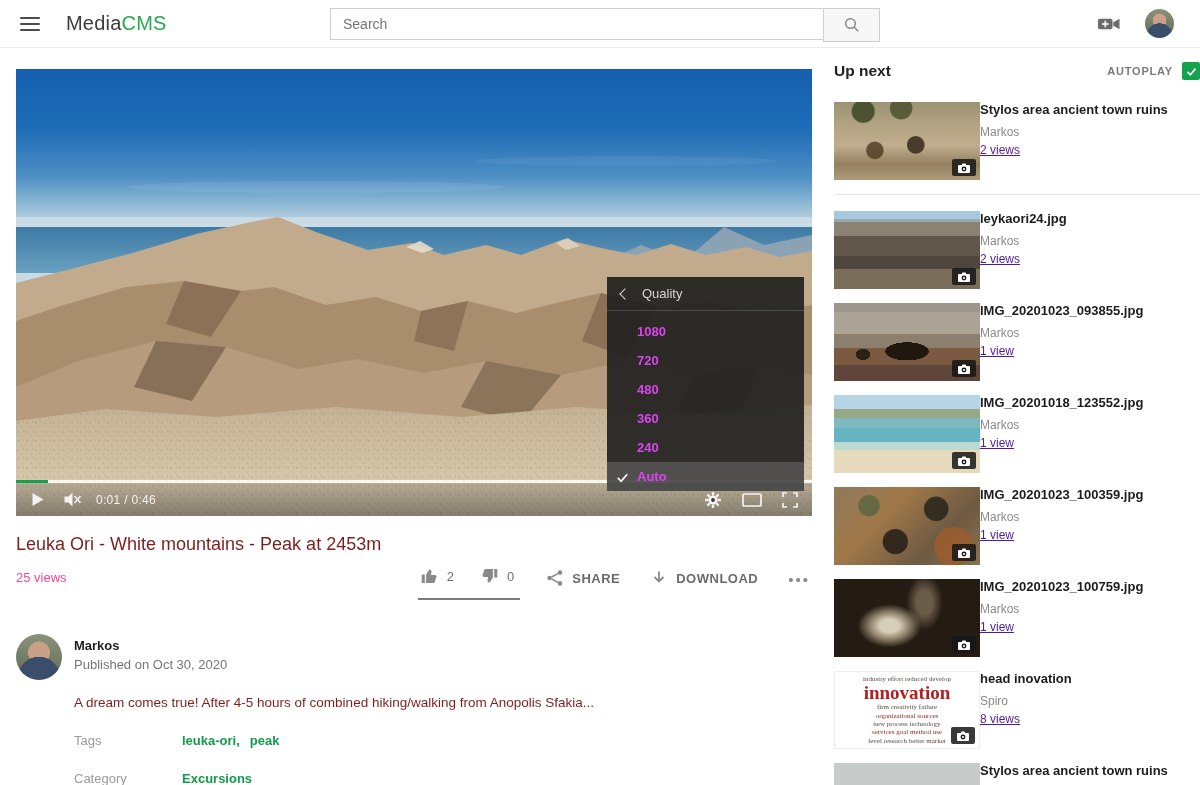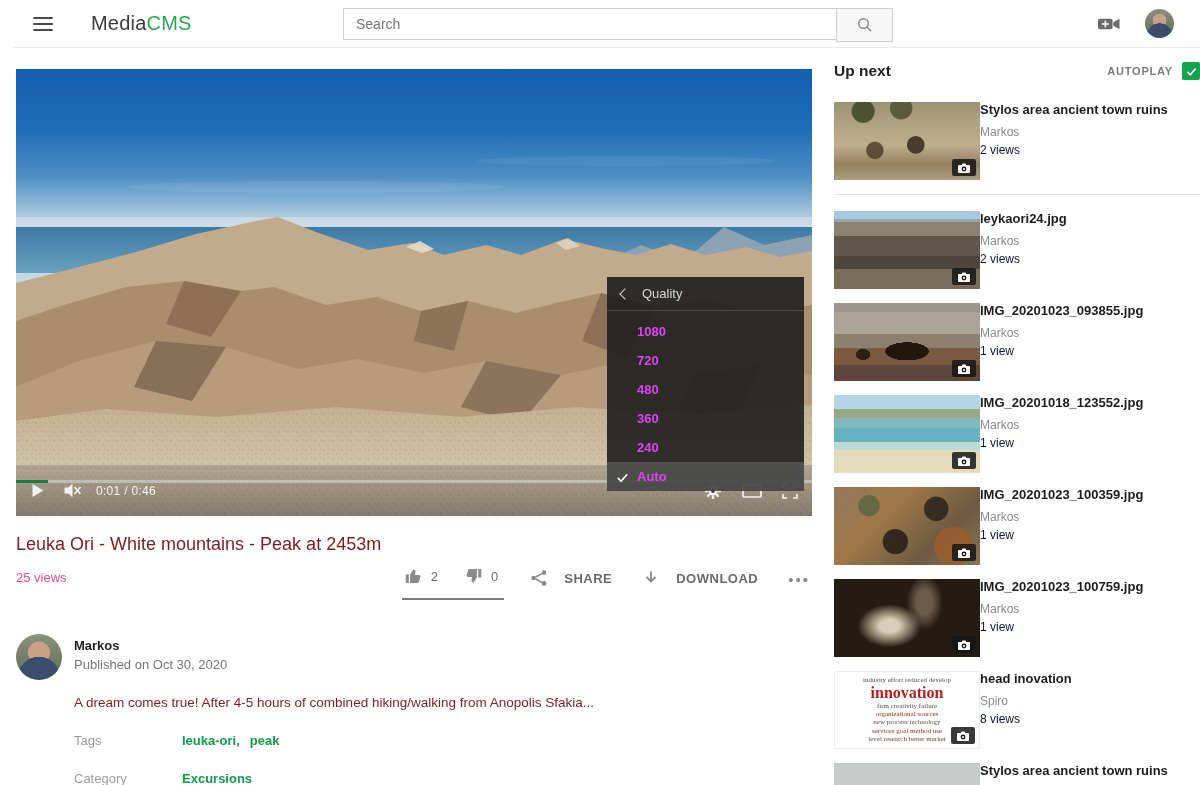--- a/index.html
+++ b/index.html
@@ -7,8 +7,8 @@
        font-family:"Liberation Sans",sans-serif;color:#2b2b2b;}
 
   
-  .topbar{position:absolute;top:0;left:13px;right:0;height:48px;background:#fff;
-          border-bottom:1px solid #ececec;display:flex;align-items:center;padding:0 16px;box-sizing:border-box;z-index:20;gap:12px;}
+  .topbar{position:absolute;top:0;left:0;right:0;height:48px;background:#fff;
+          border-bottom:1px solid #ececec;display:flex;align-items:center;padding:0 16px;box-sizing:border-box;z-index:20;}
   .hamburger{width:20px;height:14px;display:flex;flex-direction:column;justify-content:space-between;cursor:pointer;margin-left:4px;}
   .hamburger span{display:block;height:2px;background:#4a4a4a;border-radius:1px;}
   .logo{margin-left:26px;font-size:20px;letter-spacing:.2px;cursor:pointer;user-select:none;}

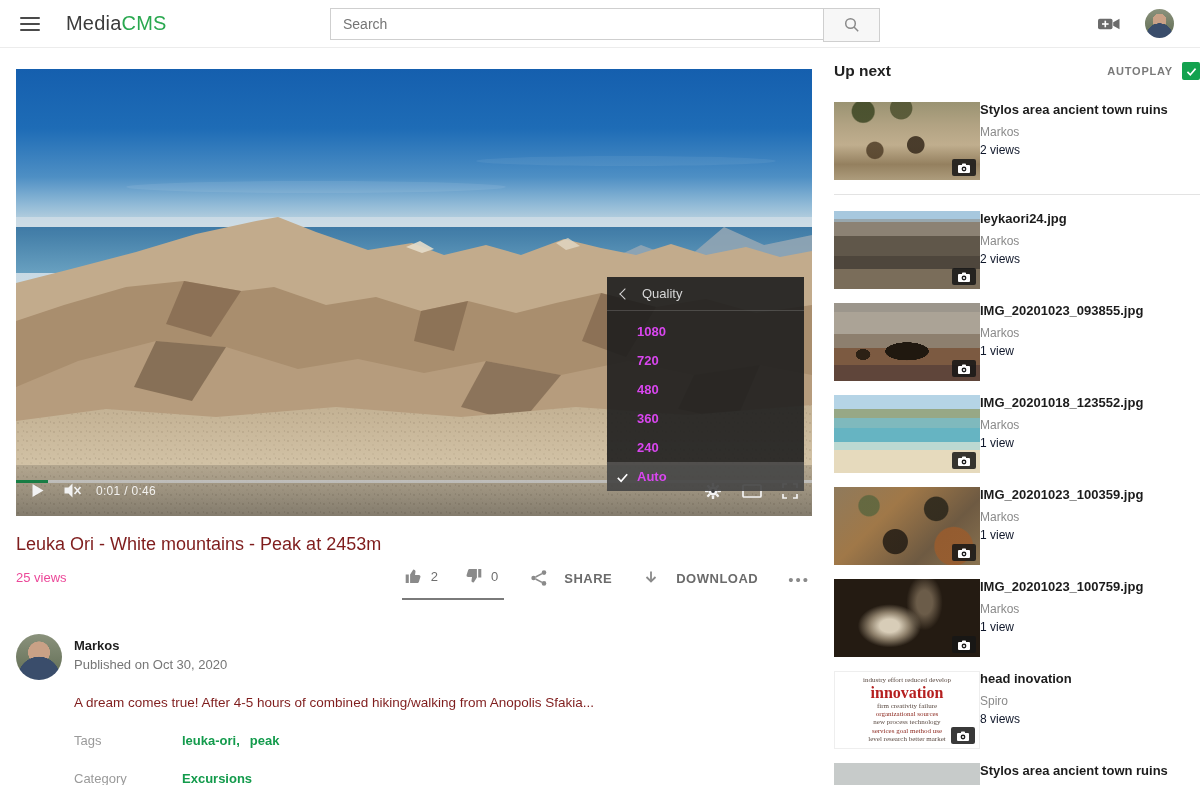--- a/index.html
+++ b/index.html
@@ -89,7 +89,7 @@
   .upnext-info{margin-left:0;min-width:0;}
   .upnext-title{font-size:13px;font-weight:bold;color:#1c1c1c;line-height:1.25;}
   .upnext-author{font-size:12px;color:#8a8a8a;margin-top:7px;}
-  .upnext-views{font-size:12px;color:#0f172a;margin-top:4px;}
+  .upnext-views{font-size:12px;color:#4c1d95;margin-top:4px;text-decoration:underline;}
   .cam-badge{position:absolute;right:4px;bottom:4px;width:24px;height:17px;background:rgba(22,22,22,.85);
       border-radius:2px;display:flex;align-items:center;justify-content:center;}
 

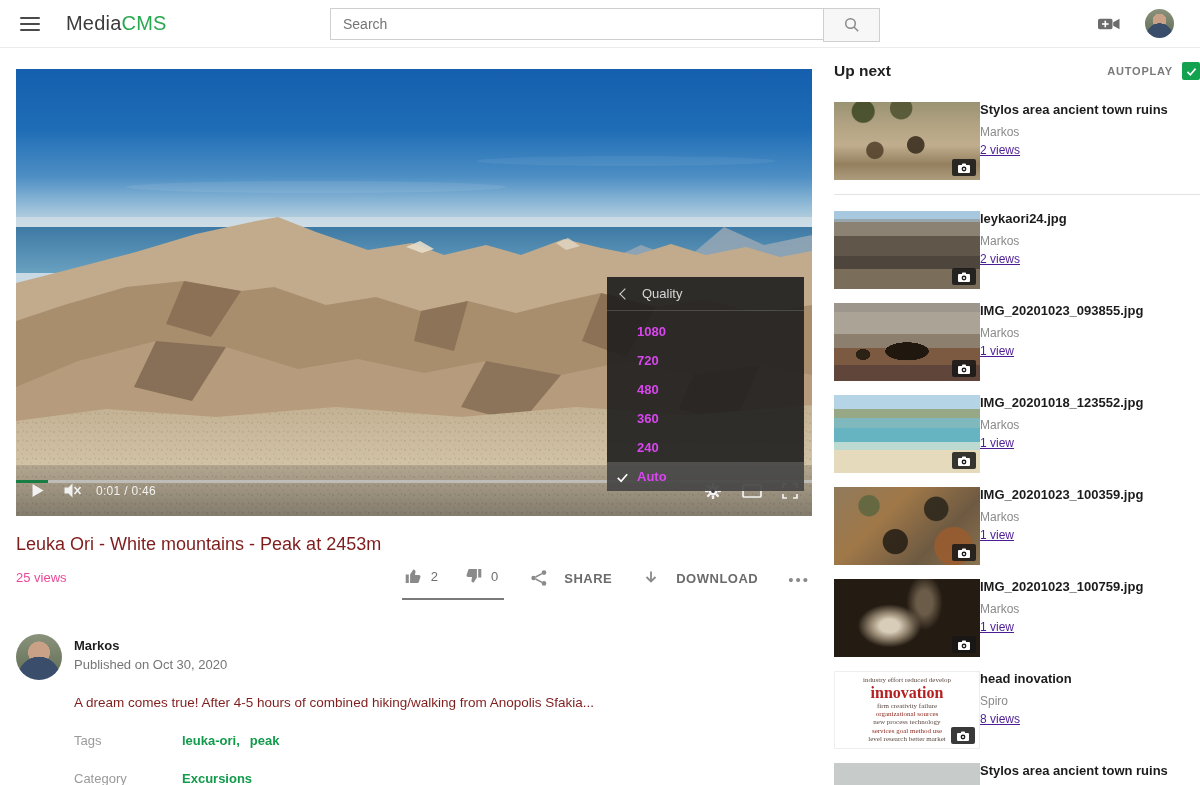--- a/index.html
+++ b/index.html
@@ -46,7 +46,7 @@
   
   .progress{position:absolute;left:0;right:0;bottom:33px;height:3px;background:rgba(255,255,255,.85);z-index:5;cursor:pointer;}
   .progress-fill{height:100%;background:#17a052;}
-  .player-controls{position:absolute;left:0;right:0;bottom:0;height:51px;display:flex;align-items:center;
+  .player-controls{position:absolute;left:0;right:0;bottom:0;height:33px;display:flex;align-items:center;
       background:linear-gradient(180deg,rgba(40,40,40,.18),rgba(20,20,20,.45));padding:0 14px;z-index:5;}
   .pc-btn{display:flex;align-items:center;justify-content:center;cursor:pointer;}
   .pc-time{margin-left:14px;font-size:12px;color:rgba(255,255,255,.88);letter-spacing:.3px;}

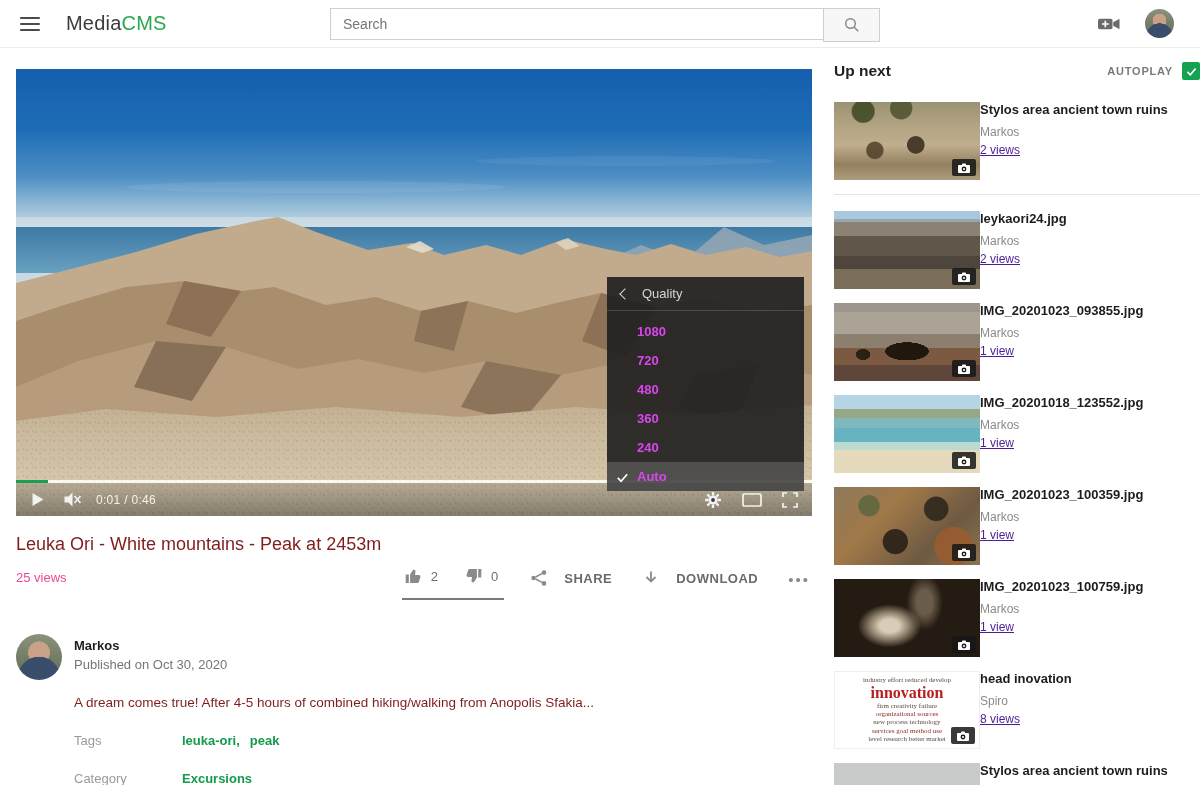--- a/index.html
+++ b/index.html
@@ -61,7 +61,7 @@
   .rate-btn{display:flex;align-items:center;gap:8px;cursor:pointer;}
   .rate-count{font-size:13px;color:#6e6e6e;}
   .dislike{margin-left:16px;}
-  .action{display:flex;align-items:center;gap:16px;color:#6b6b6b;font-size:13px;font-weight:bold;
+  .action{display:flex;align-items:center;gap:8px;color:#6b6b6b;font-size:13px;font-weight:bold;
           letter-spacing:.5px;cursor:pointer;margin-right:30px;padding-top:2px;}
   .more-btn{color:#8a8a8a;font-size:15px;letter-spacing:2px;cursor:pointer;padding-top:4px;margin-right:2px;}
 

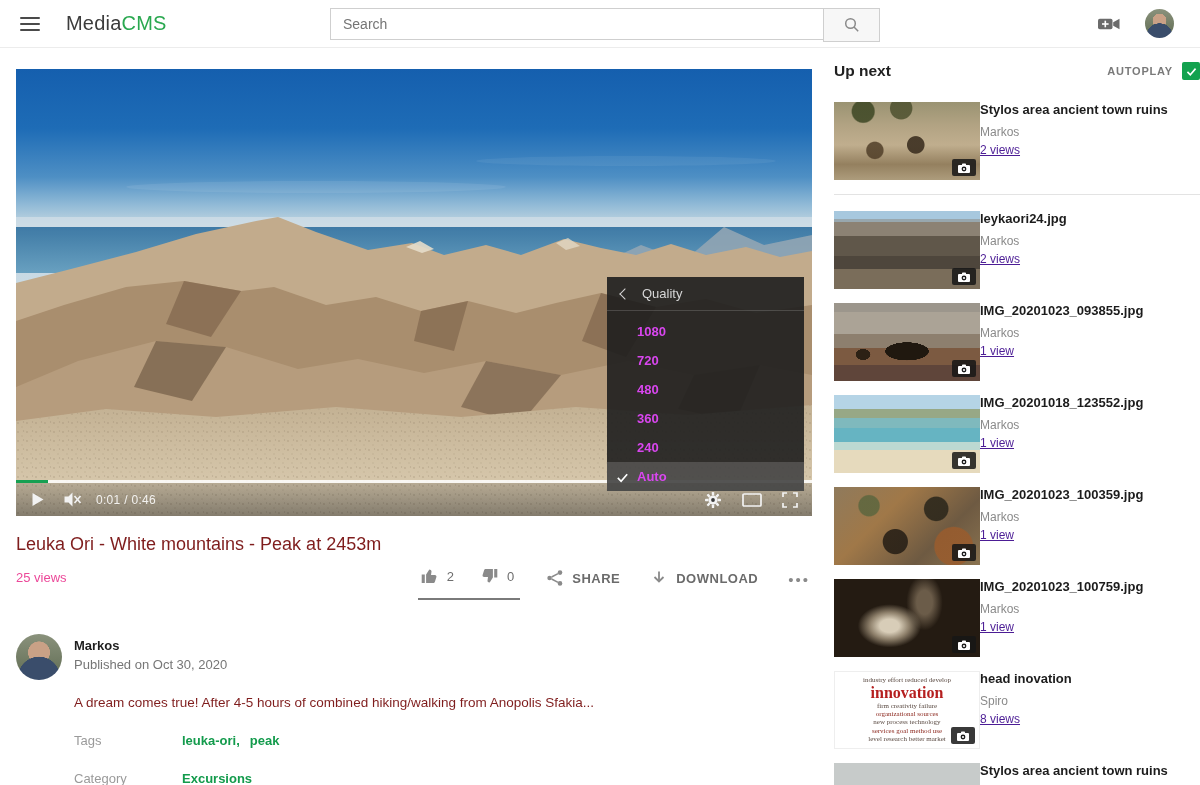--- a/index.html
+++ b/index.html
@@ -120,7 +120,7 @@
   .thumb-wordcloud{background:#fff;border:1px solid #eee;box-sizing:border-box;}
   .wc{position:absolute;inset:0;display:flex;flex-direction:column;align-items:center;justify-content:center;
       gap:0;padding:2px;text-align:center;font-family:"Liberation Serif",serif;overflow:hidden;}
-  .wc-main{color:#b51f1f;font-size:16px;font-weight:bold;line-height:1.05;}
+  .wc-main{color:#b51f1f;font-size:19px;font-weight:bold;line-height:1.05;}
   .wc-line{font-size:7px;line-height:1.2;white-space:nowrap;font-weight:normal;color:#5a4a42;}
   .wc-line.red{color:#8d2a20;}
 </style>

